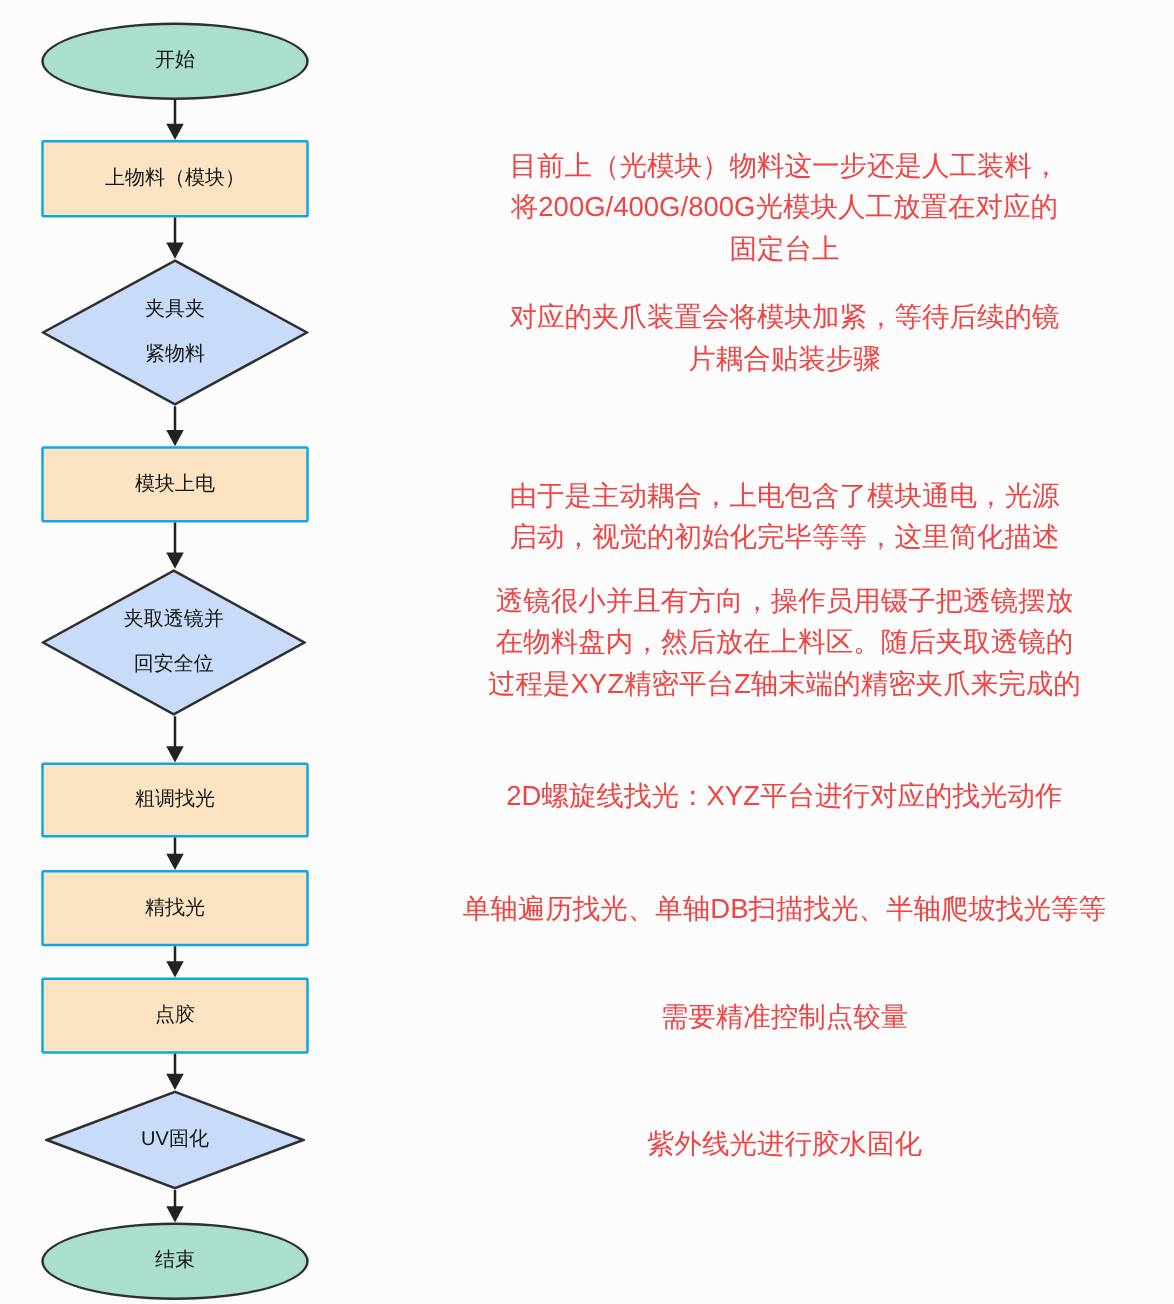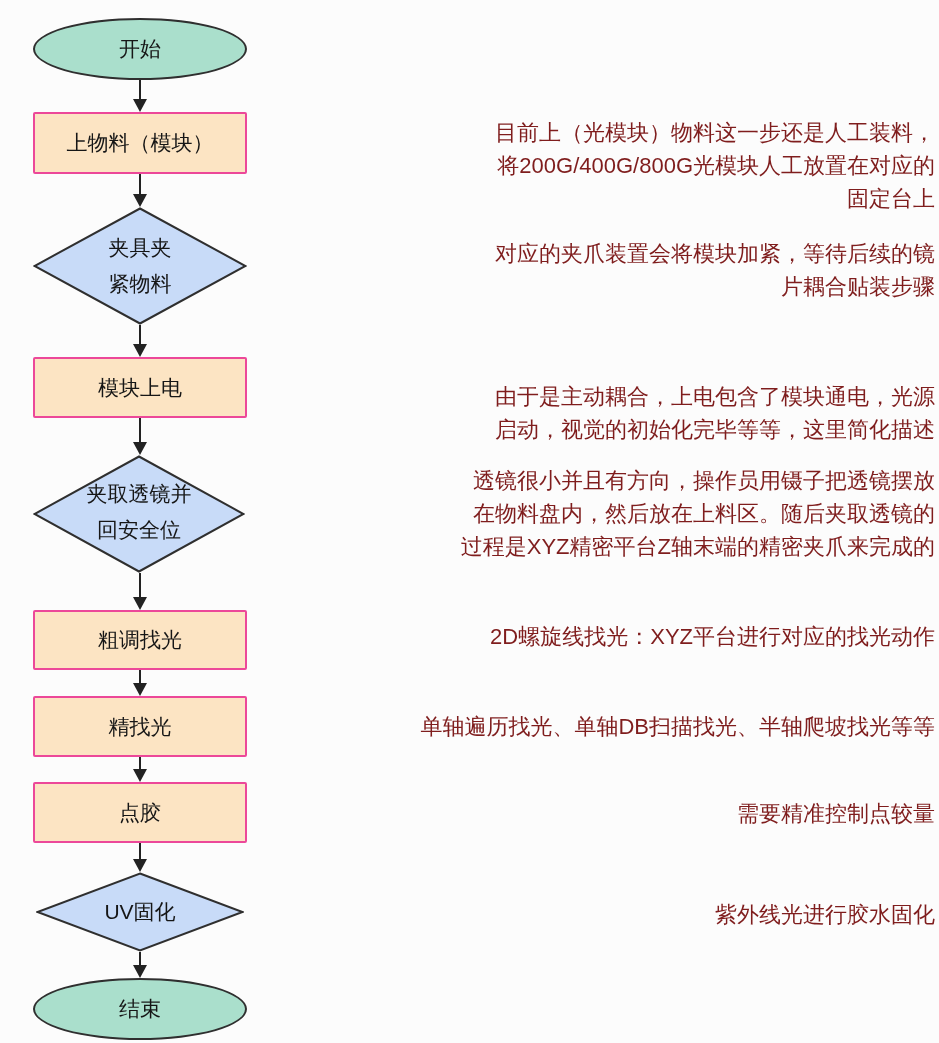--- a/index.html
+++ b/index.html
@@ -23,7 +23,7 @@
     box-sizing: border-box;
     text-align: center;
     color: #161616;
-    font-size: 21px;
+    font-size: 16px;
     font-weight: 500;
     line-height: 36px;
     white-space: pre-line;

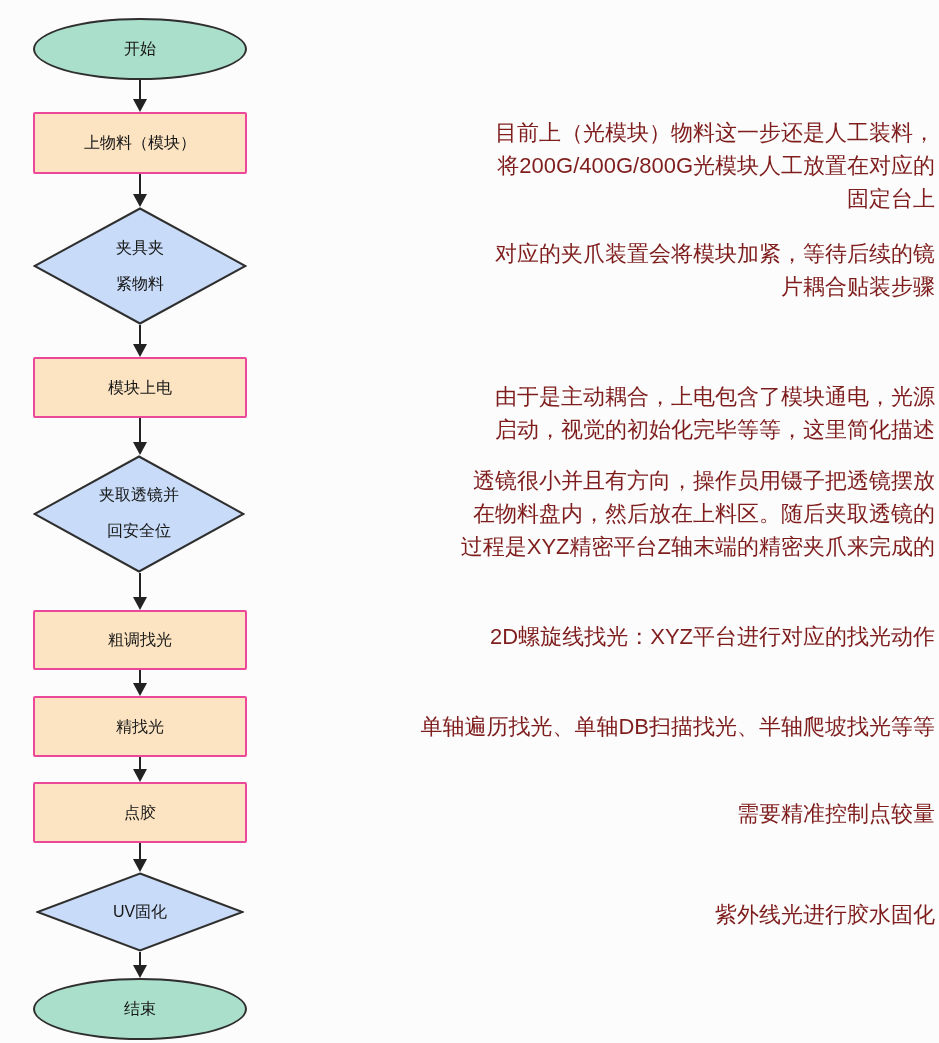--- a/index.html
+++ b/index.html
@@ -40,7 +40,7 @@
   }
   .process {
     background: #fce4c3;
-    border: 2px solid #ec4899;
+    border: 2px solid #0ea5e9;
     border-radius: 2px;
   }
   .decision {

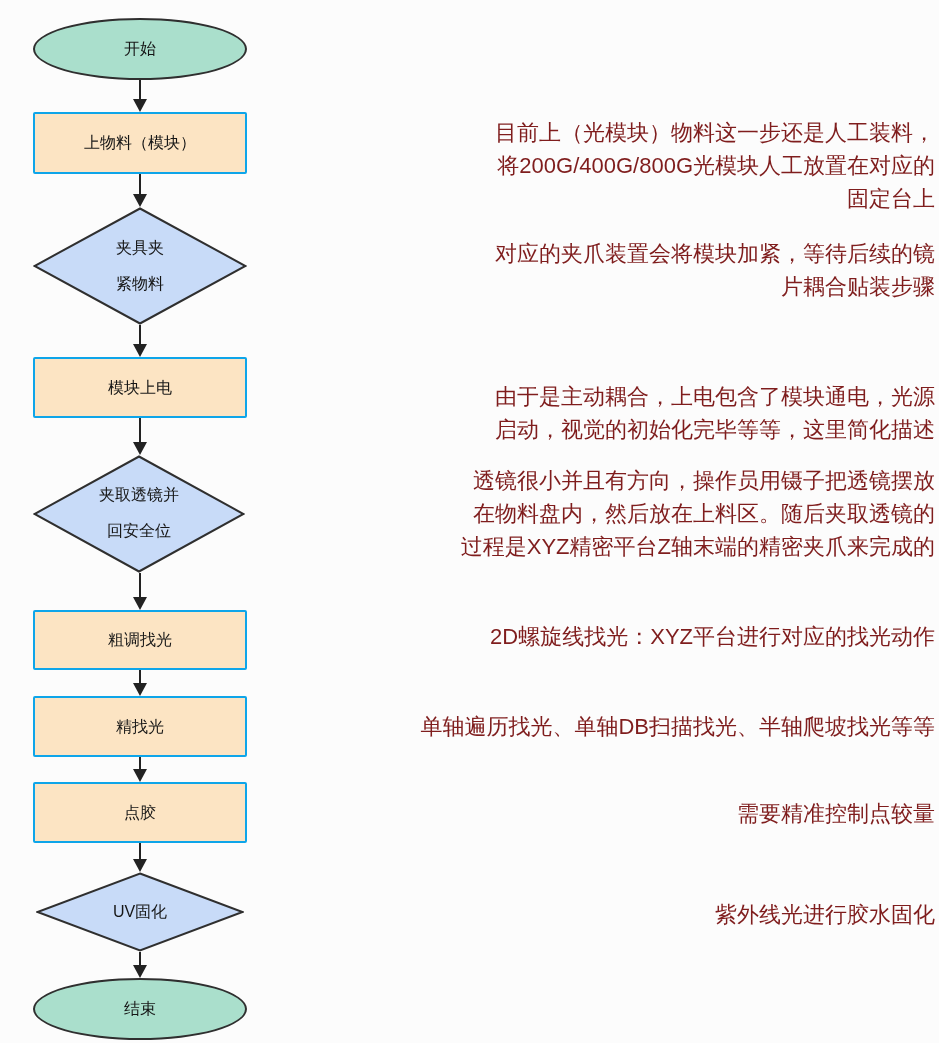--- a/index.html
+++ b/index.html
@@ -86,9 +86,9 @@
     width: 615px;
     font-size: 22px;
     line-height: 33px;
-    color: #7f1d1d;
+    color: #ef4444;
     white-space: pre-line;
-    text-align: right;
+    text-align: center;
   }
 </style>
 </head>

